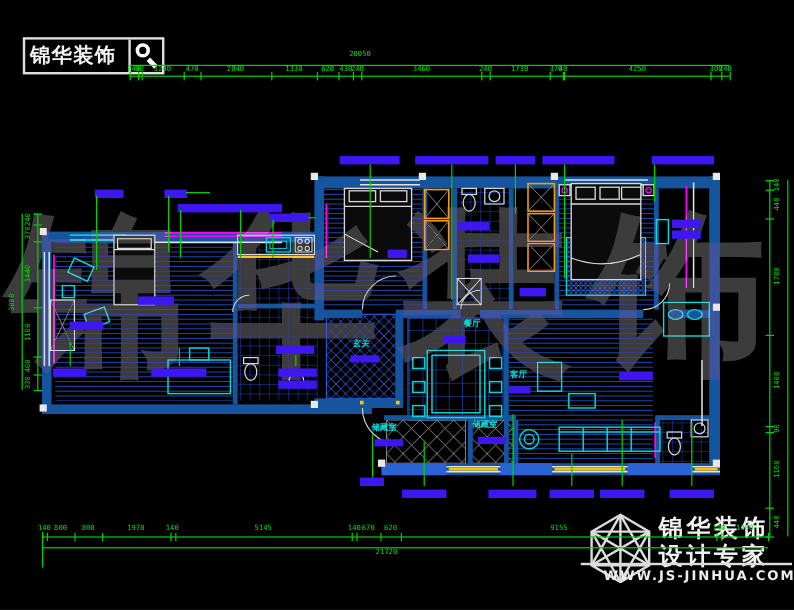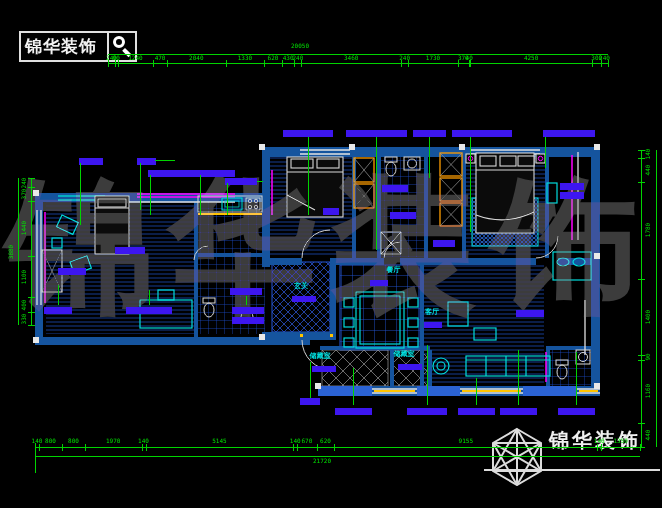--- a/index.html
+++ b/index.html
@@ -264,6 +264,7 @@
     </g>
   </svg>
   <div class="abs f-brand" style="z-index:3">锦华装饰</div>
+  <div class="abs f-brand2" style="z-index:3">设计专家</div>
   <div class="abs f-line" style="z-index:3"></div>
 
   <div id="dimlayer" class="abs" style="left:0;top:0;width:662px;height:508px;z-index:4">

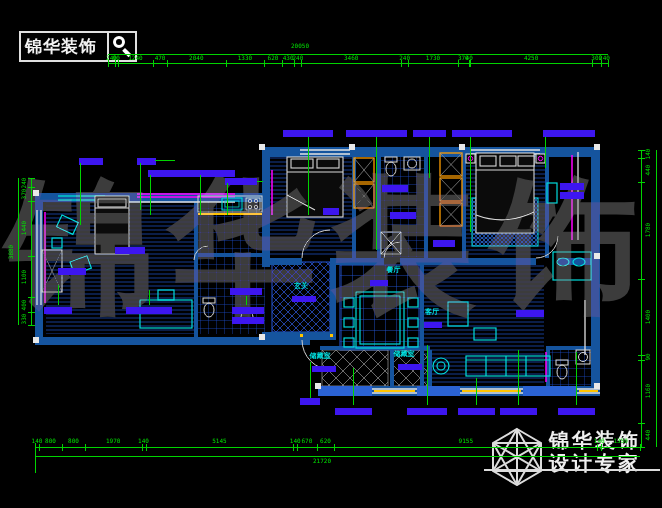--- a/index.html
+++ b/index.html
@@ -266,6 +266,7 @@
   <div class="abs f-brand" style="z-index:3">锦华装饰</div>
   <div class="abs f-brand2" style="z-index:3">设计专家</div>
   <div class="abs f-line" style="z-index:3"></div>
+  <div class="abs f-site" style="z-index:3">WWW.JS-JINHUA.COM</div>
 
   <div id="dimlayer" class="abs" style="left:0;top:0;width:662px;height:508px;z-index:4">
       <div class="abs gline" style="left: 108px; top: 63px; width: 500px; height: 1px;"></div>

